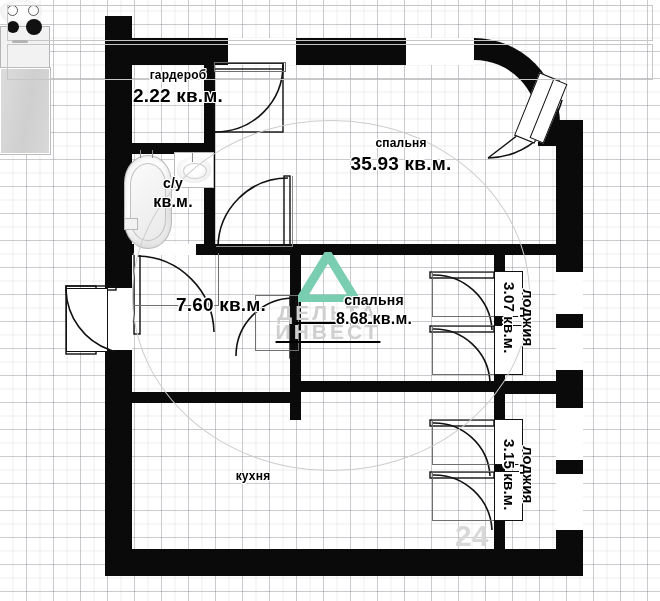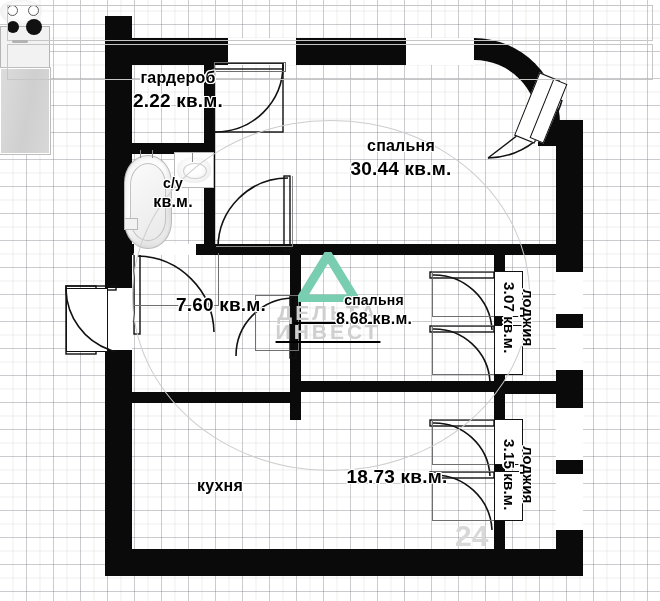--- a/index.html
+++ b/index.html
@@ -50,7 +50,7 @@
        1.4px 0 0 #fff,-1.4px 0 0 #fff,0 1.4px 0 #fff,0 -1.4px 0 #fff,
        1px 1px 0 #fff,-1px 1px 0 #fff,1px -1px 0 #fff,-1px -1px 0 #fff;
   }
-  .lbl .nm{display:block;font-size:16px;}
+  .lbl .nm{display:block;font-size:12px;}
   .lbl .ar{display:block;font-size:19px;}
   .lbl.sm .nm{font-size:14px;}
   .lbl.sm .ar{font-size:16px;}

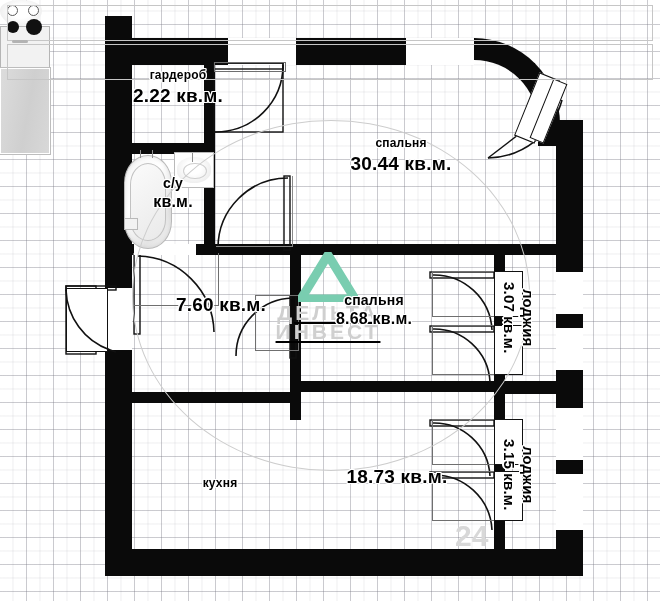--- a/index.html
+++ b/index.html
@@ -285,7 +285,7 @@
 
   <div class="lbl" style="left:303px;top:136px;width:196px;">
     <span class="nm">спальня</span>
-    <span class="ar">30.44 кв.м.</span>
+    <span class="ar">35.93 кв.м.</span>
   </div>
 
   <div class="lbl" style="left:146px;top:293px;width:150px;">

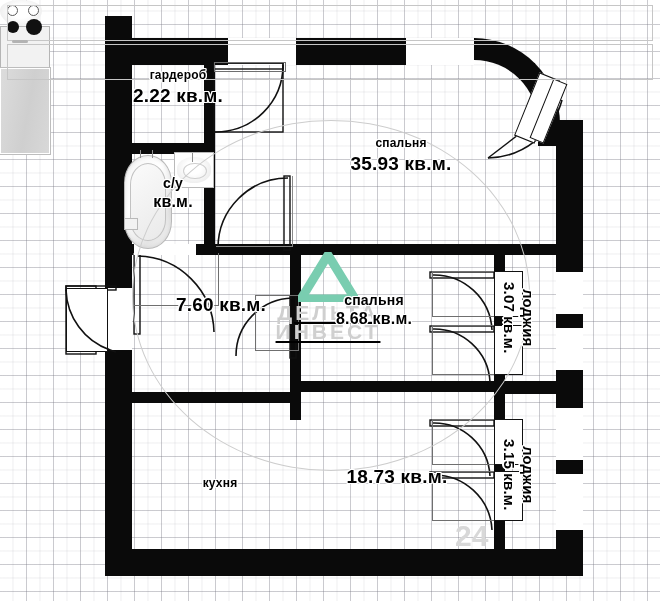--- a/index.html
+++ b/index.html
@@ -297,7 +297,7 @@
     <span class="ar">8.68 кв.м.</span>
   </div>
 
-  <div class="lbl" style="left:155px;top:469px;width:130px;margin-top:7px;">
+  <div class="lbl" style="left:188px;top:469px;width:130px;">
     <span class="nm">кухня</span>
   </div>
 

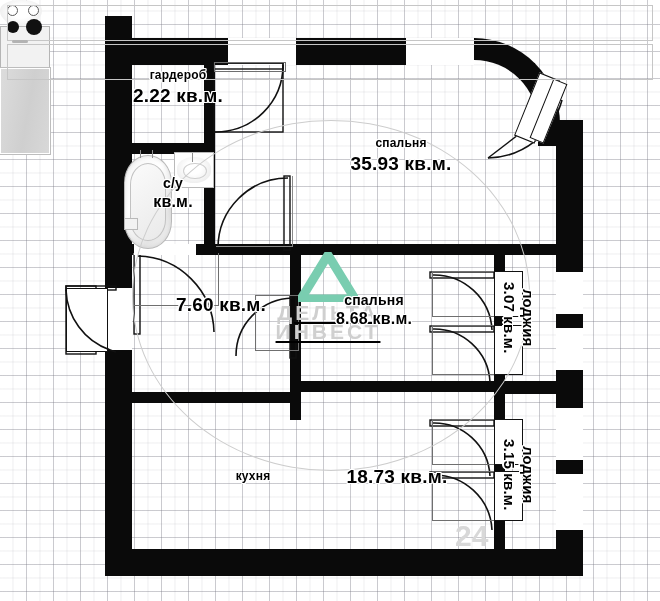--- a/index.html
+++ b/index.html
@@ -302,7 +302,6 @@
   </div>
 
   <div class="lbl" style="left:304px;top:465px;width:186px;">
-    <span class="ar">18.73 кв.м.</span>
   </div>
 
   <div class="lbl vert" style="left:468px;top:308px;width:120px;">

